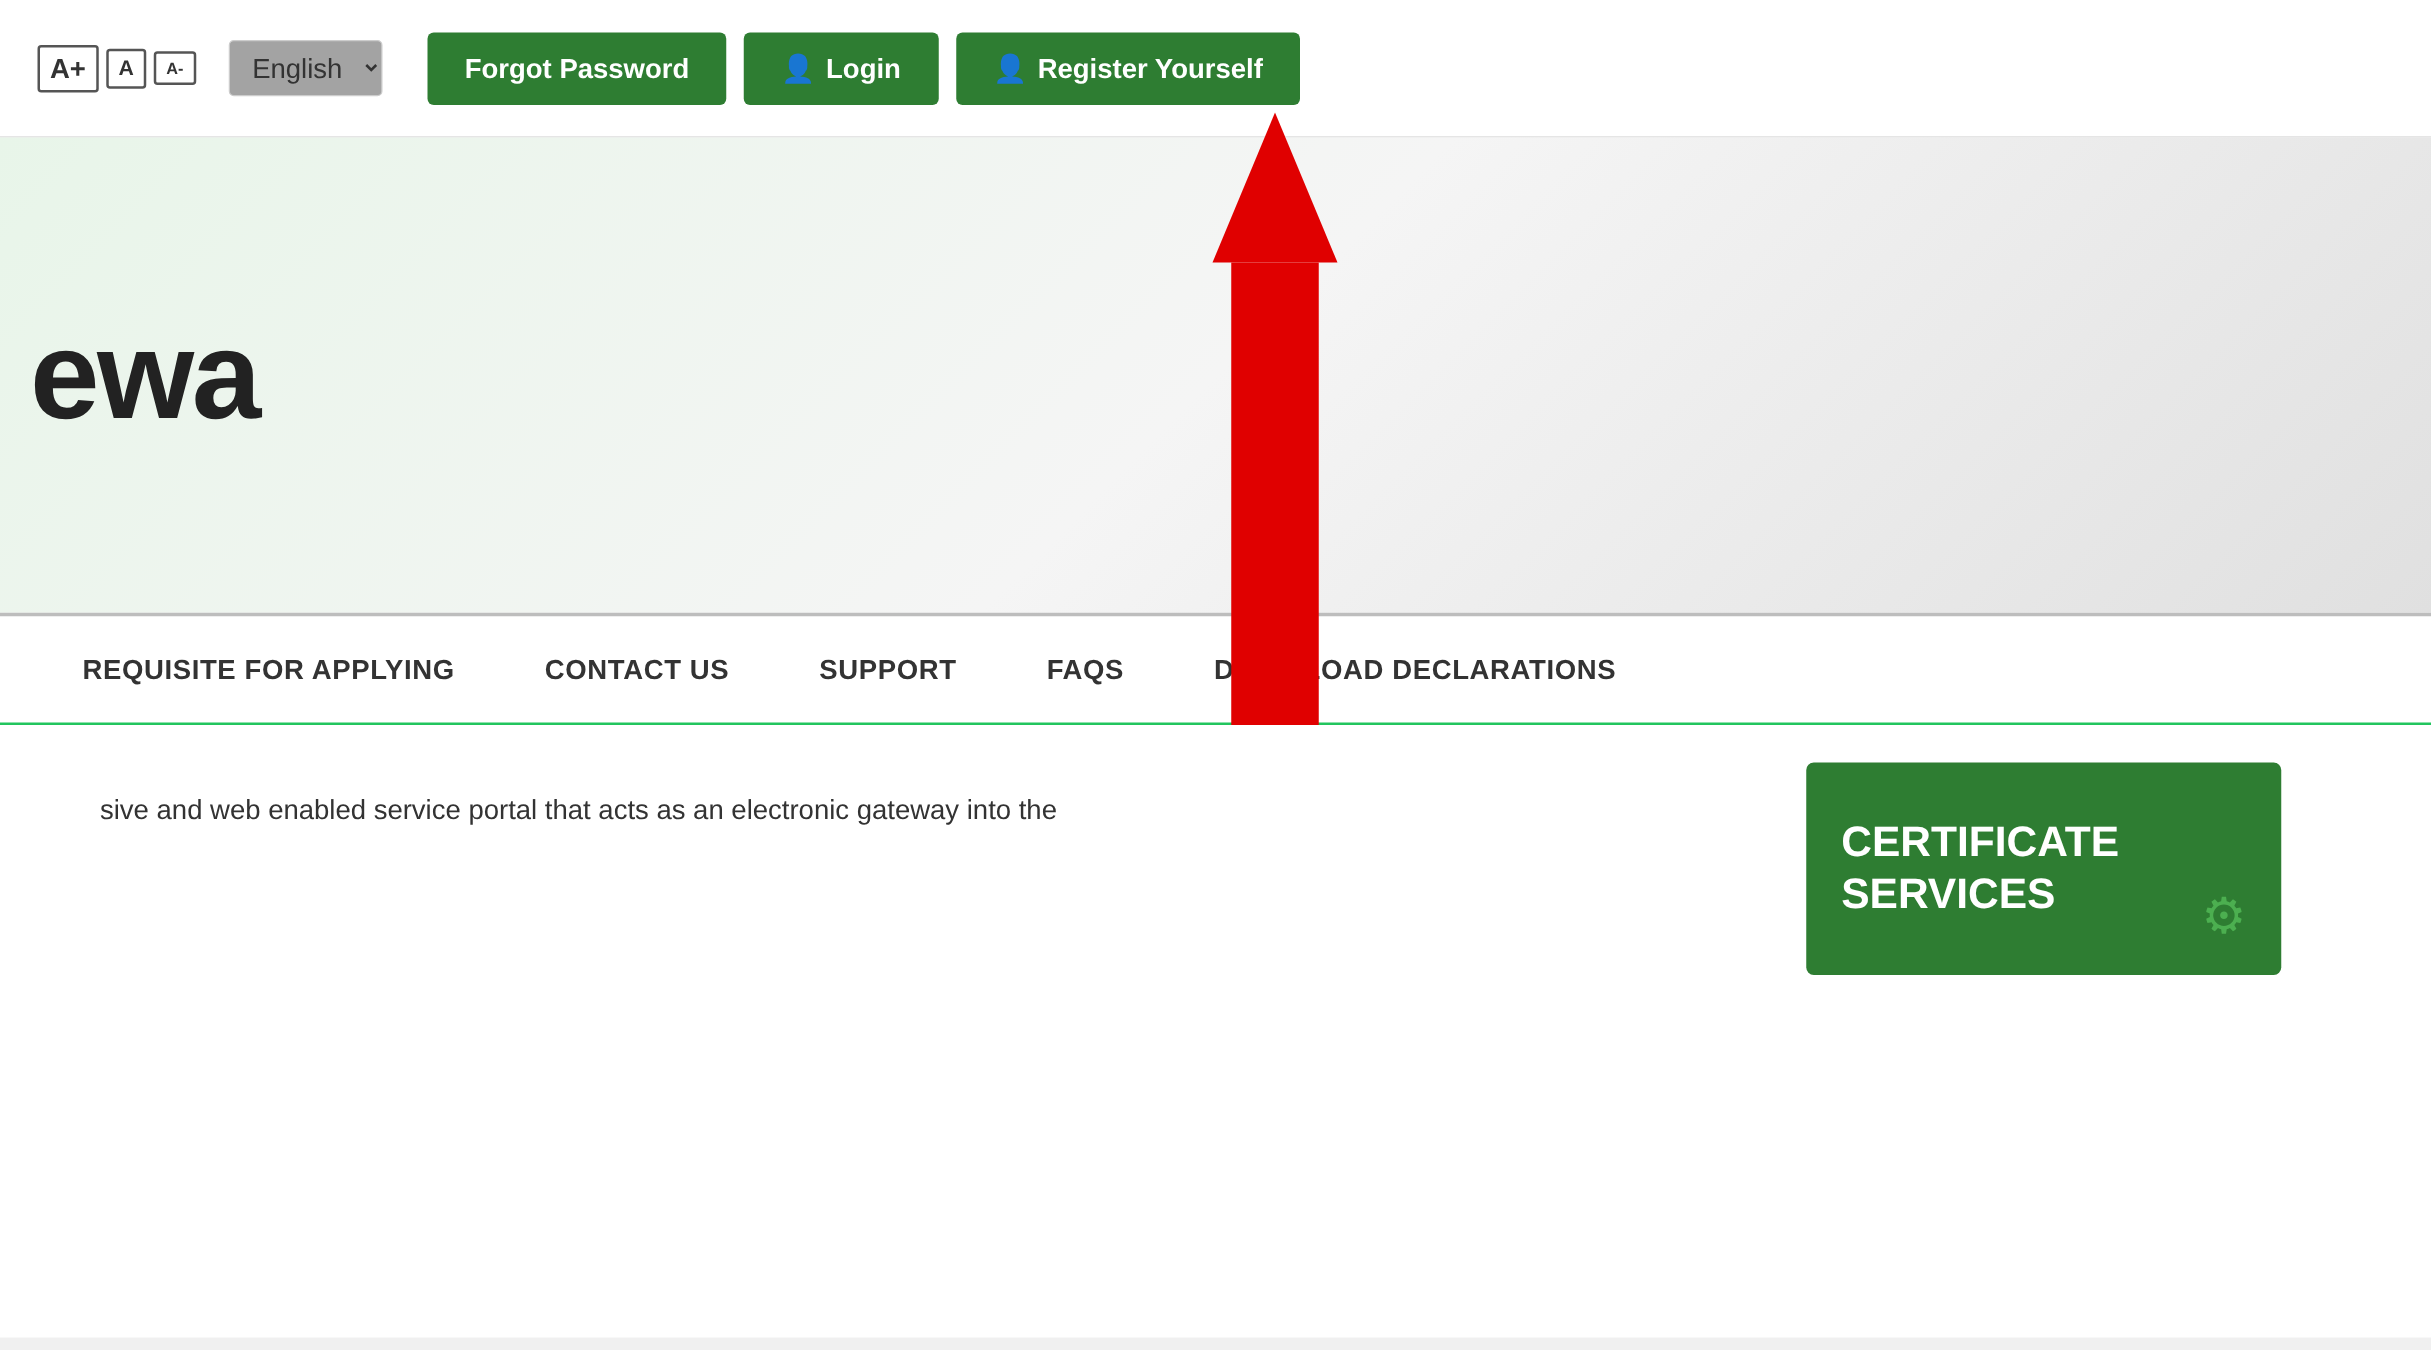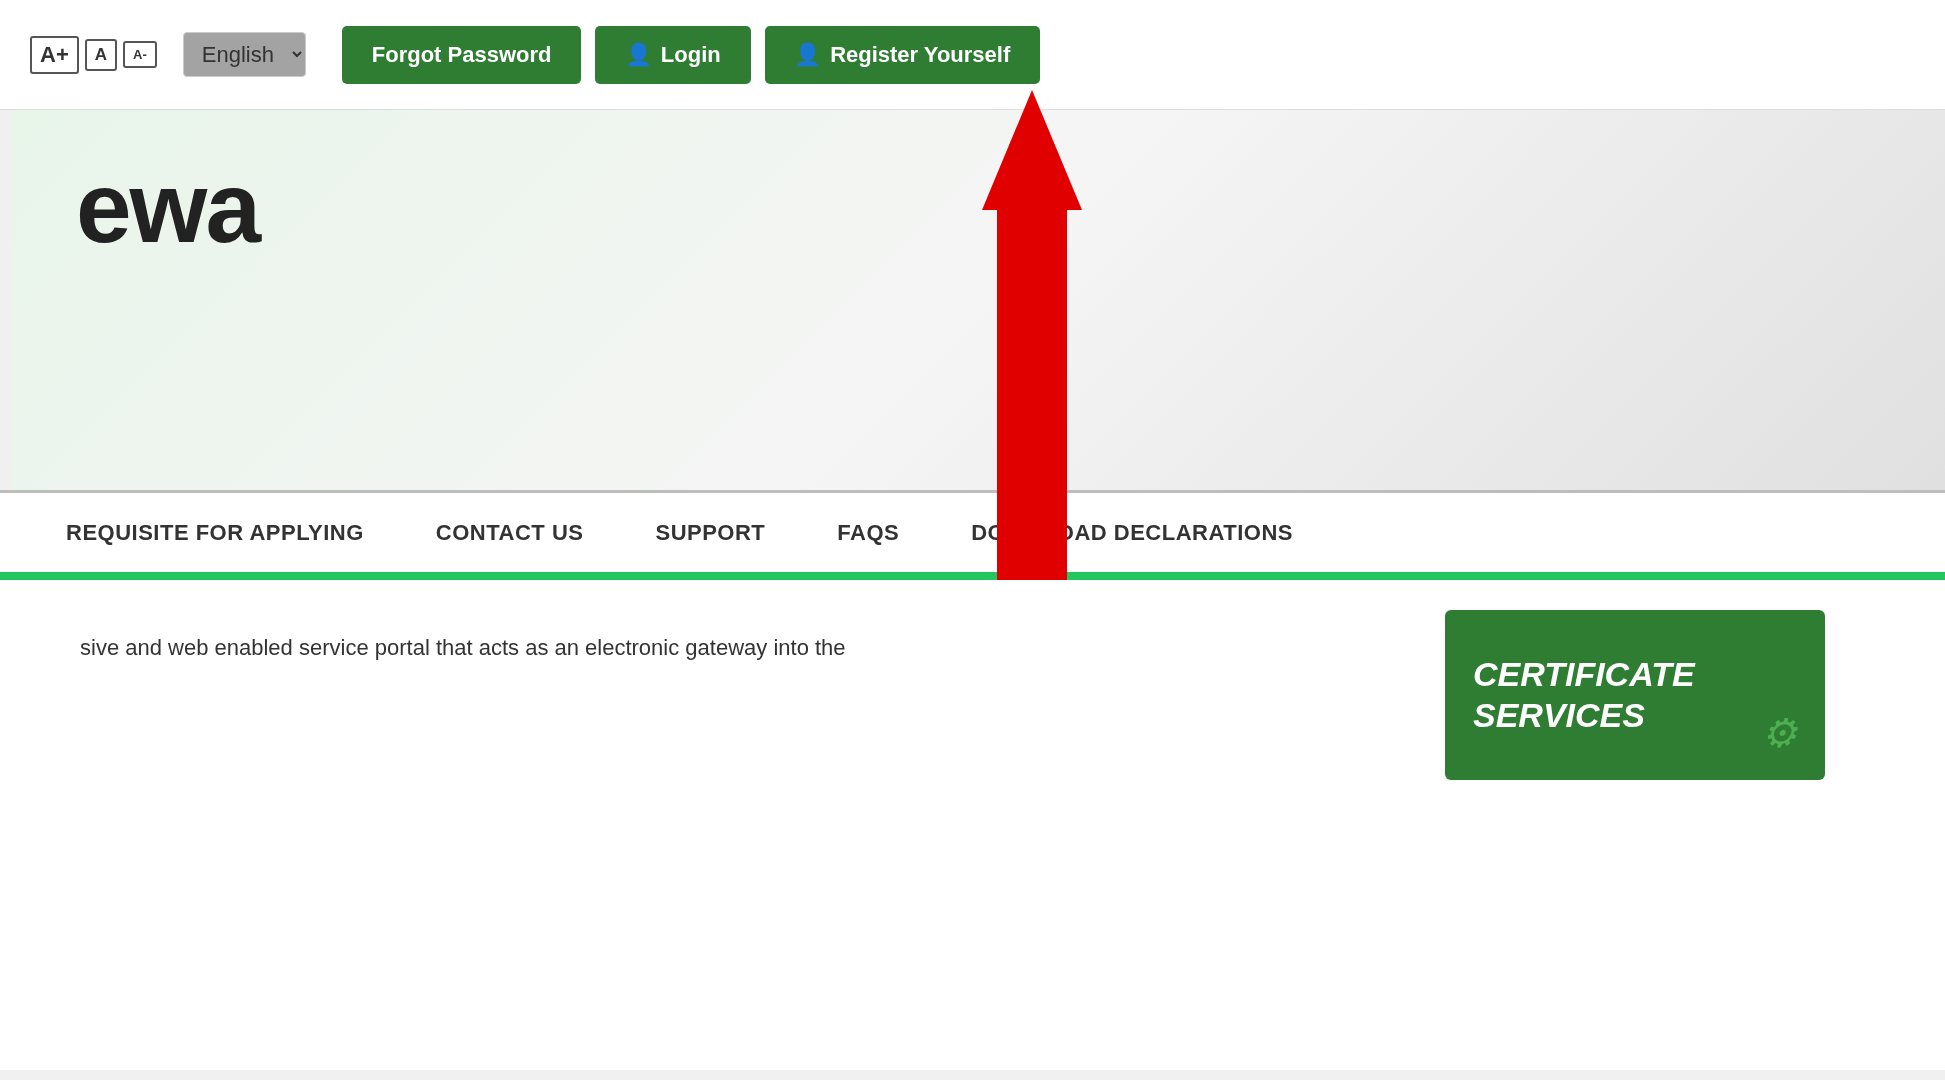--- a/index.html
+++ b/index.html
@@ -79,9 +79,9 @@
       background: linear-gradient(135deg, #e8f5e9 0%, #f5f5f5 50%, #e0e0e0 100%);
       height: 380px;
       display: flex;
-      padding: 40px 64px;
+      align-items: center;
+      padding: 40px 24px;
       position: relative;
-      margin-left: 12px;
     }
 
     .hero-title {

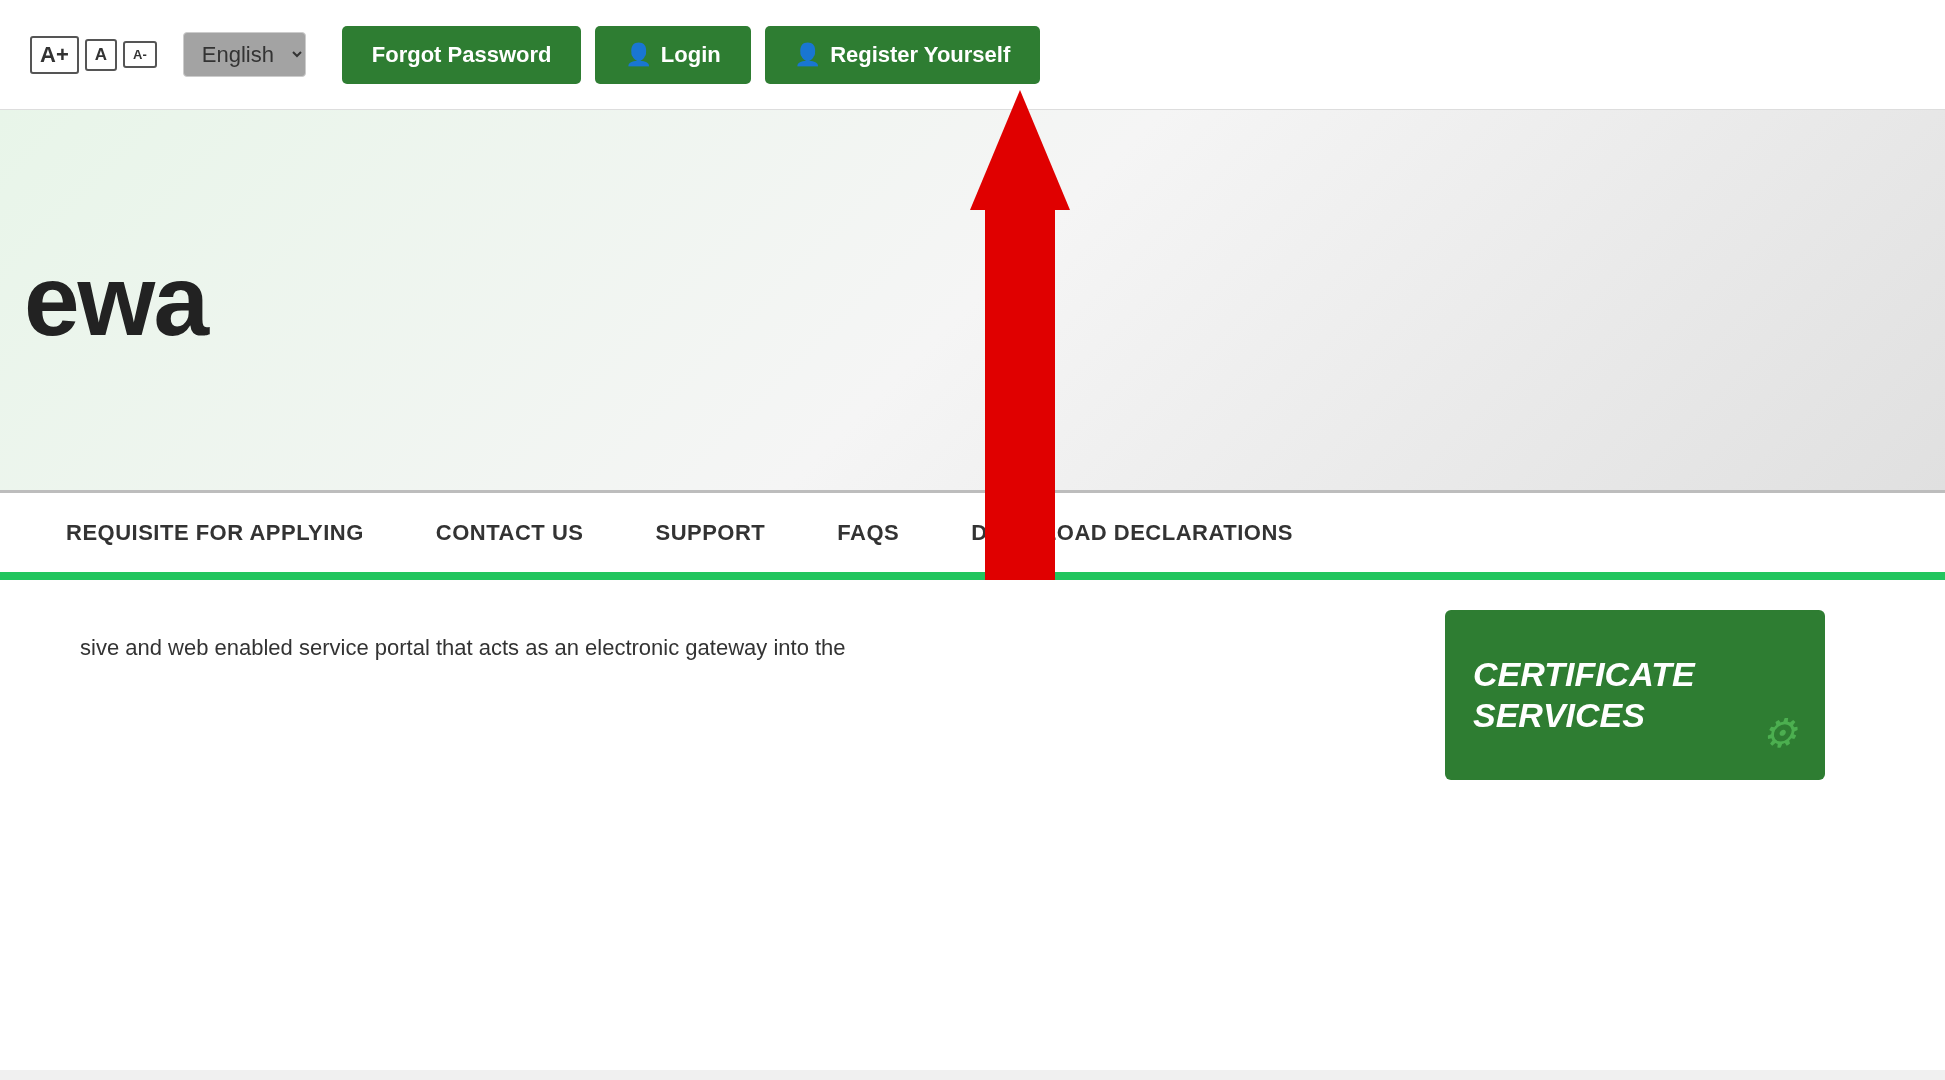--- a/index.html
+++ b/index.html
@@ -122,7 +122,7 @@
     .nav-bar {
       background: #ffffff;
       border-top: 3px solid #bdbdbd;
-      border-bottom: 8px solid #22c55e;
+      border-bottom: 2px solid #22c55e;
       display: flex;
       align-items: center;
       height: 90px;

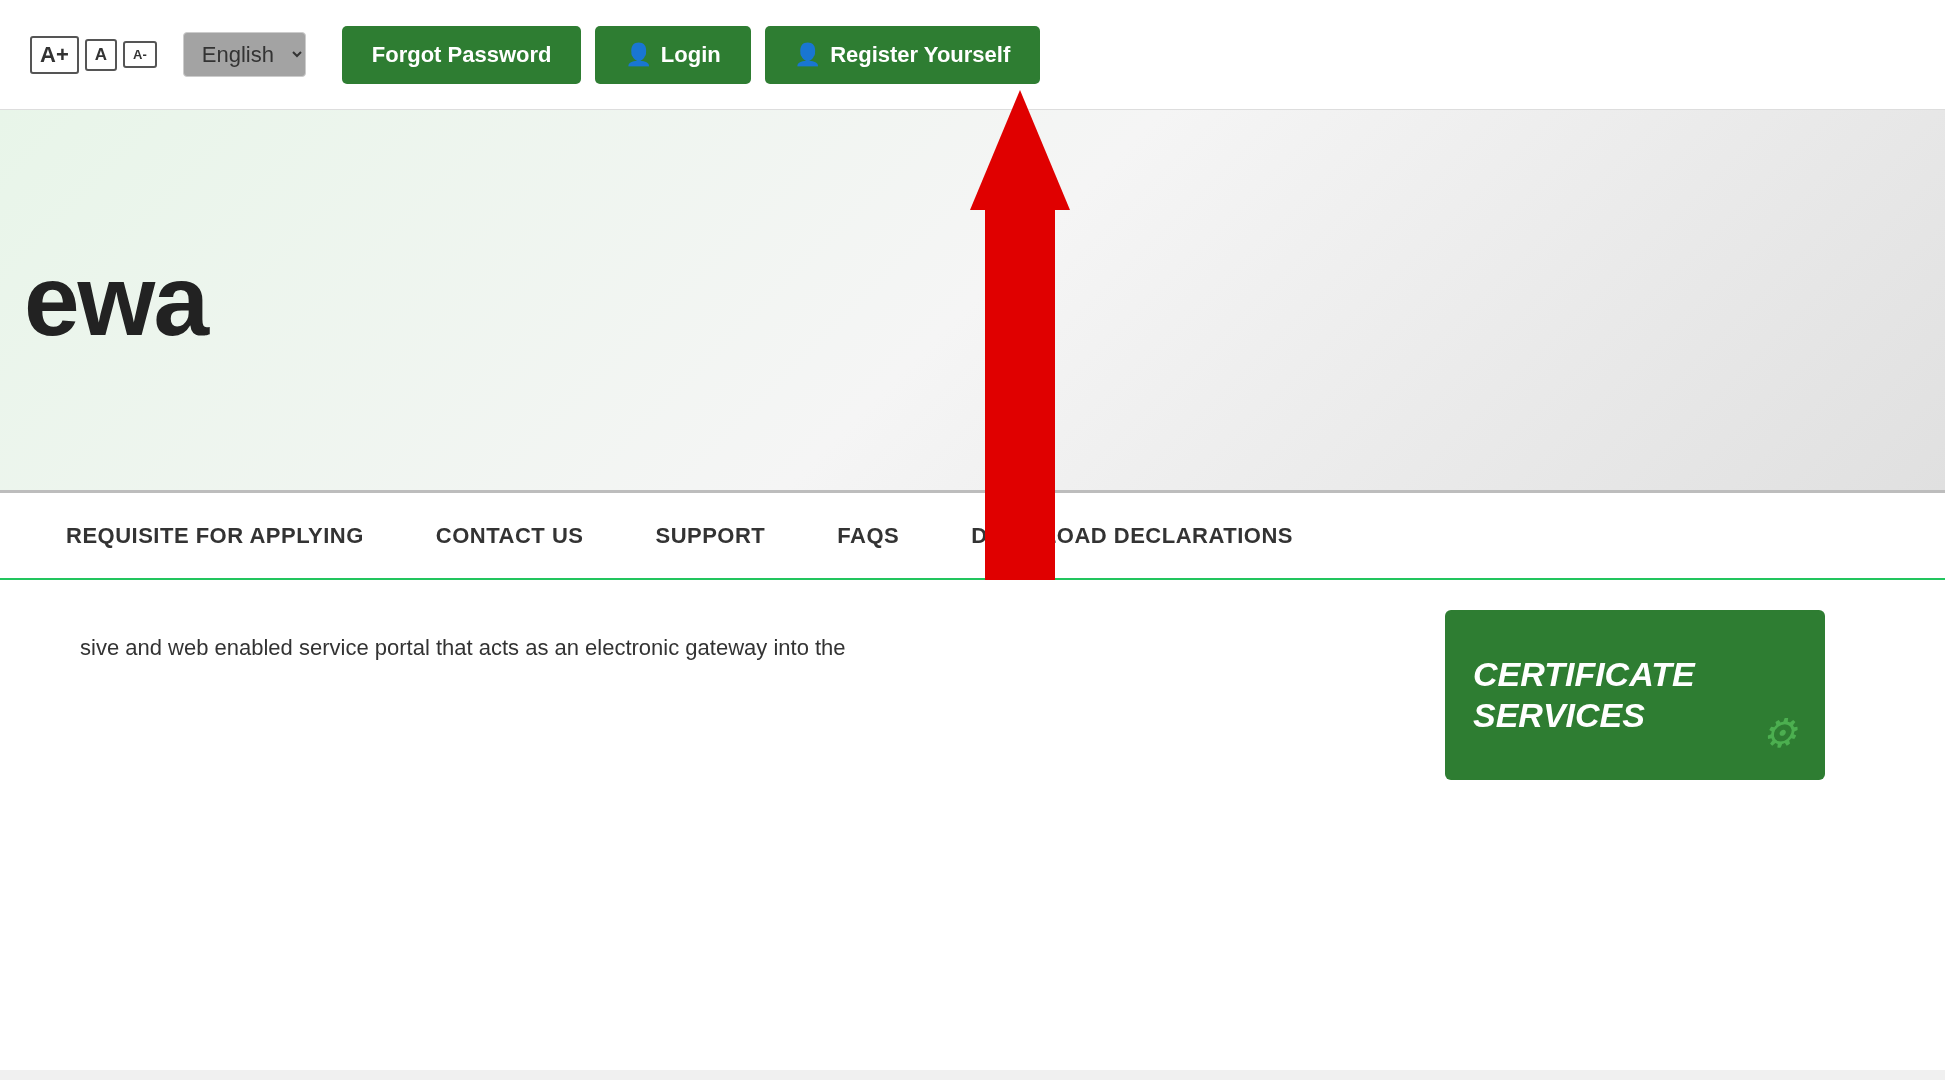--- a/index.html
+++ b/index.html
@@ -176,7 +176,6 @@
       justify-content: space-between;
       padding: 24px 28px;
       cursor: pointer;
-      font-style: italic;
     }
 
     .certificate-card-text {

